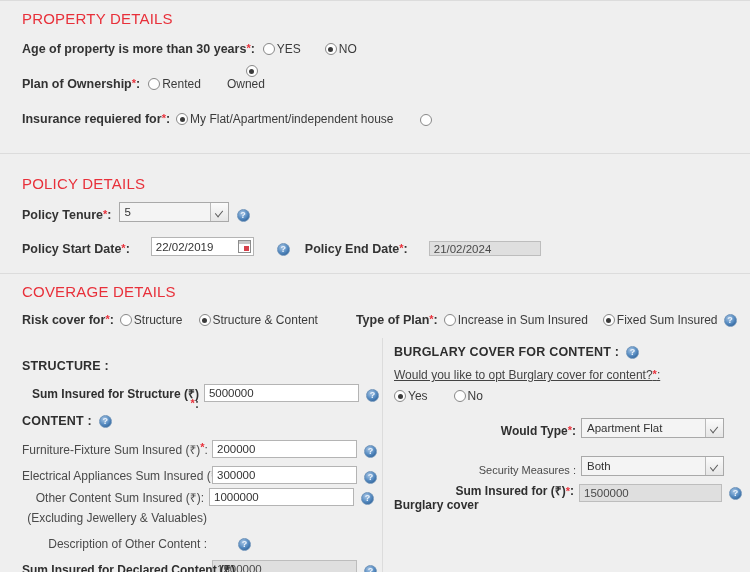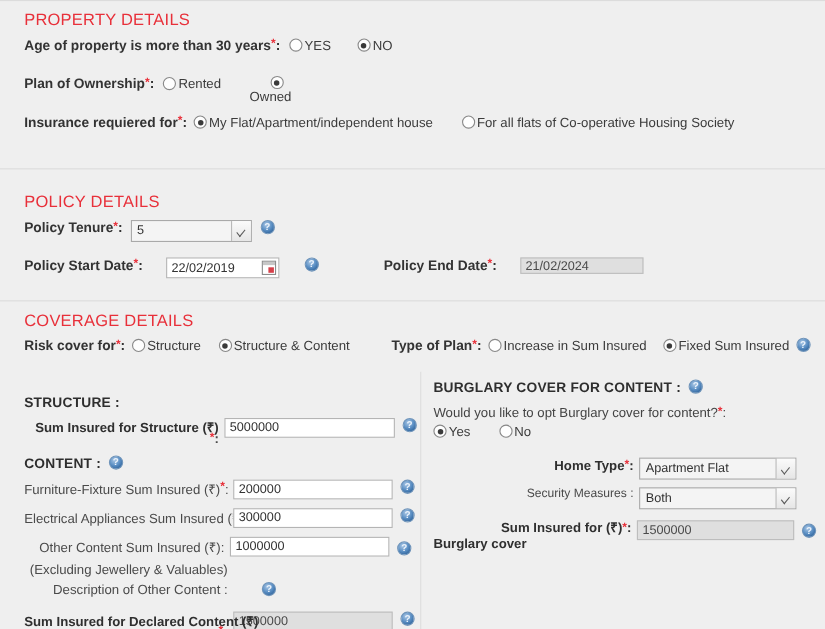--- a/index.html
+++ b/index.html
@@ -57,7 +57,7 @@
   }
   .row {
     display: flex;
-    align-items: flex-start;
+    align-items: flex-end;
   }
   .radio-grp {
     display: inline-flex;

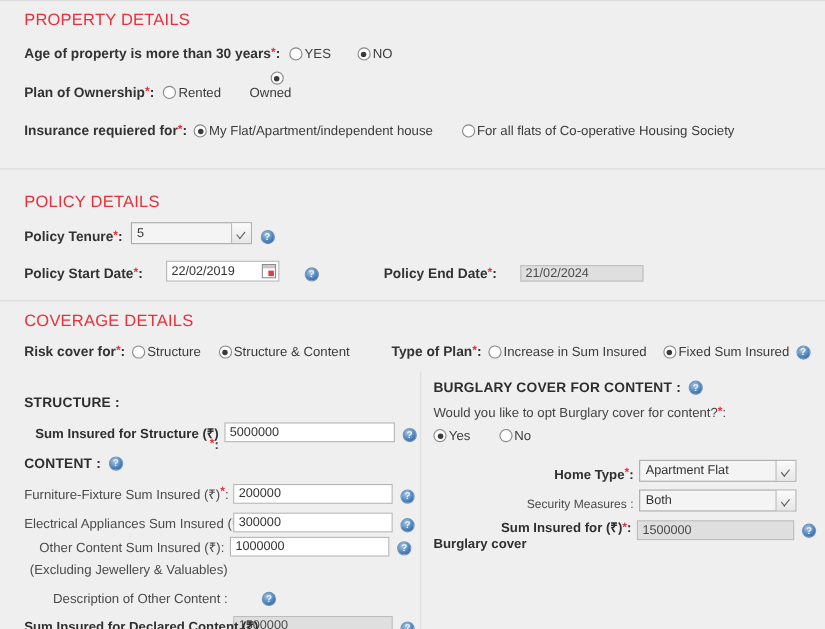--- a/index.html
+++ b/index.html
@@ -264,7 +264,6 @@
       </span>
       <span class="radio-grp" style="margin-left:12px;">
         <span class="rb"></span>
-        <span class="rb-txt">For all flats of Co-operative Housing Society</span>
       </span>
     </div>
   </div>

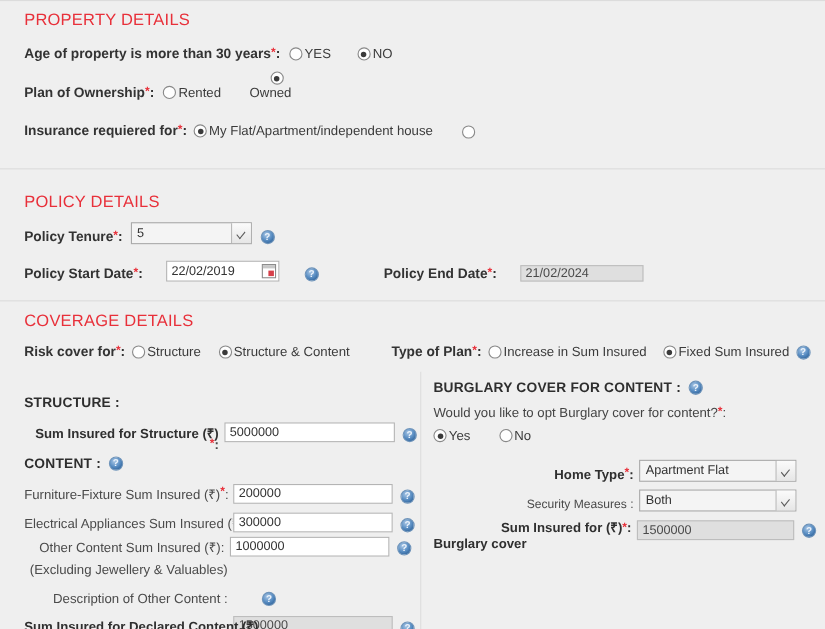--- a/index.html
+++ b/index.html
@@ -295,7 +295,7 @@
       </span>
       <span class="help" style="margin-left:8px;"></span>
 
-      <span class="lbl" style="margin-left:44px;">
+      <span class="lbl" style="">
         <span>Policy End Date</span><span class="req">*</span><span>:</span>
       </span>
       <input class="txt ro" type="text" readonly="" style="width: 112px; height: 15px; margin-left: 6px;" value="21/02/2024">

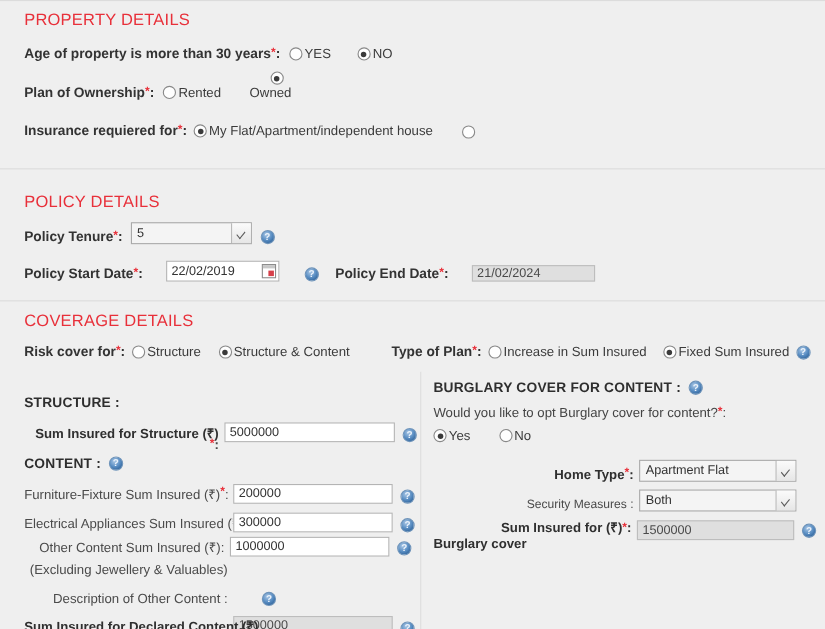--- a/index.html
+++ b/index.html
@@ -48,6 +48,7 @@
     color: #444444;
     font-weight: normal;
     font-size: 12px;
+    text-decoration: underline;
   }
   .req {
     color: #e8303a;

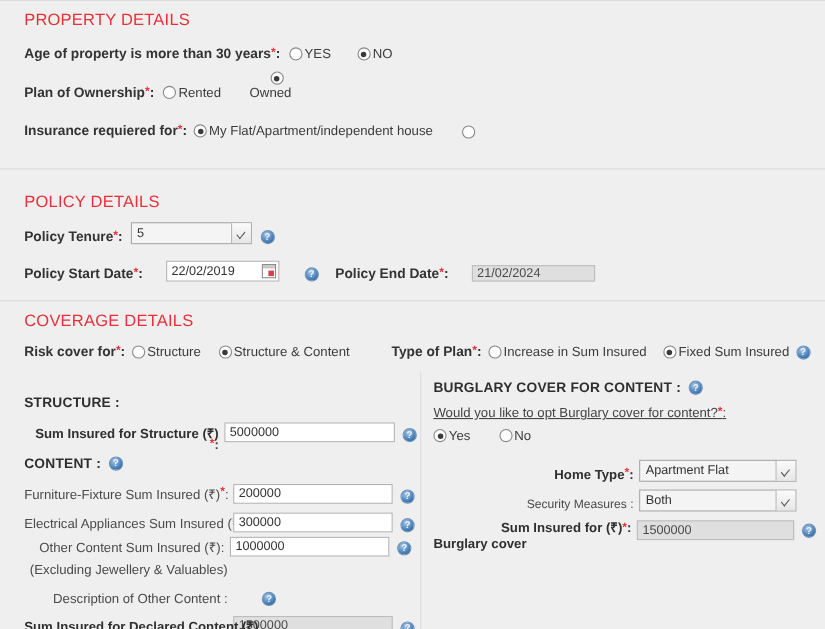--- a/index.html
+++ b/index.html
@@ -421,7 +421,7 @@
 
     <div class="row" style="height:22px;margin-top:13px;">
       <span class="fld-lbl fld-lbl-b" style="width:182px;">
-        <span>Home Type</span><span class="req">*</span><span>:</span>
+        <span>Would Type</span><span class="req">*</span><span>:</span>
       </span>
       <span class="selwrap" style="width:143px;margin-left:5px;">
         <span class="selval">Apartment Flat</span>

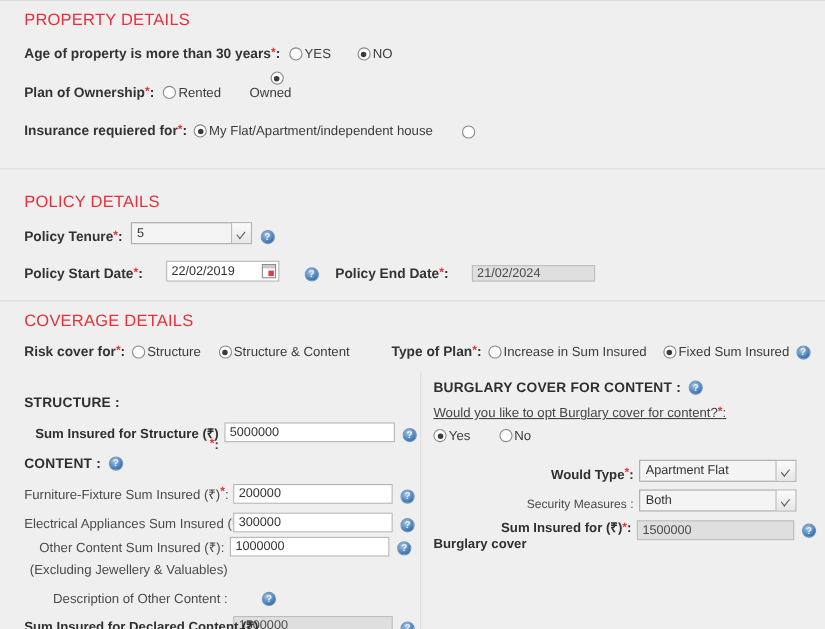--- a/index.html
+++ b/index.html
@@ -429,7 +429,7 @@
       </span>
     </div>
 
-    <div class="row" style="height:22px;margin-top:5px;">
+    <div class="row" style="height:22px;margin-top:16px;">
       <span class="fld-lbl" style="width:182px;font-size:11px;">
         <span>Security Measures</span><span class="req"></span> <span>:</span>
       </span>

